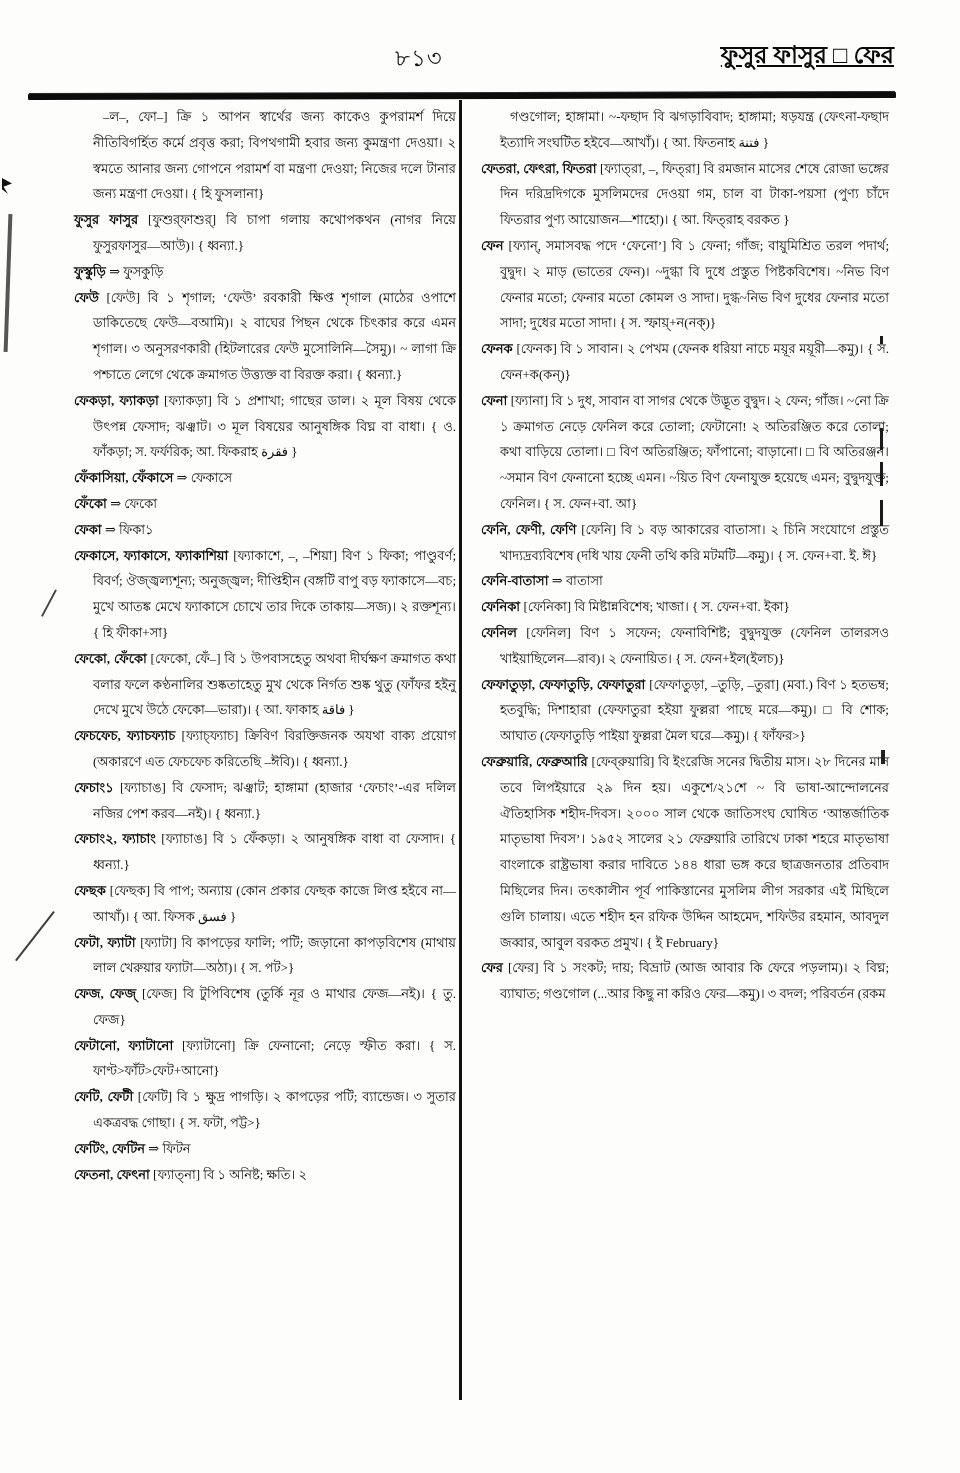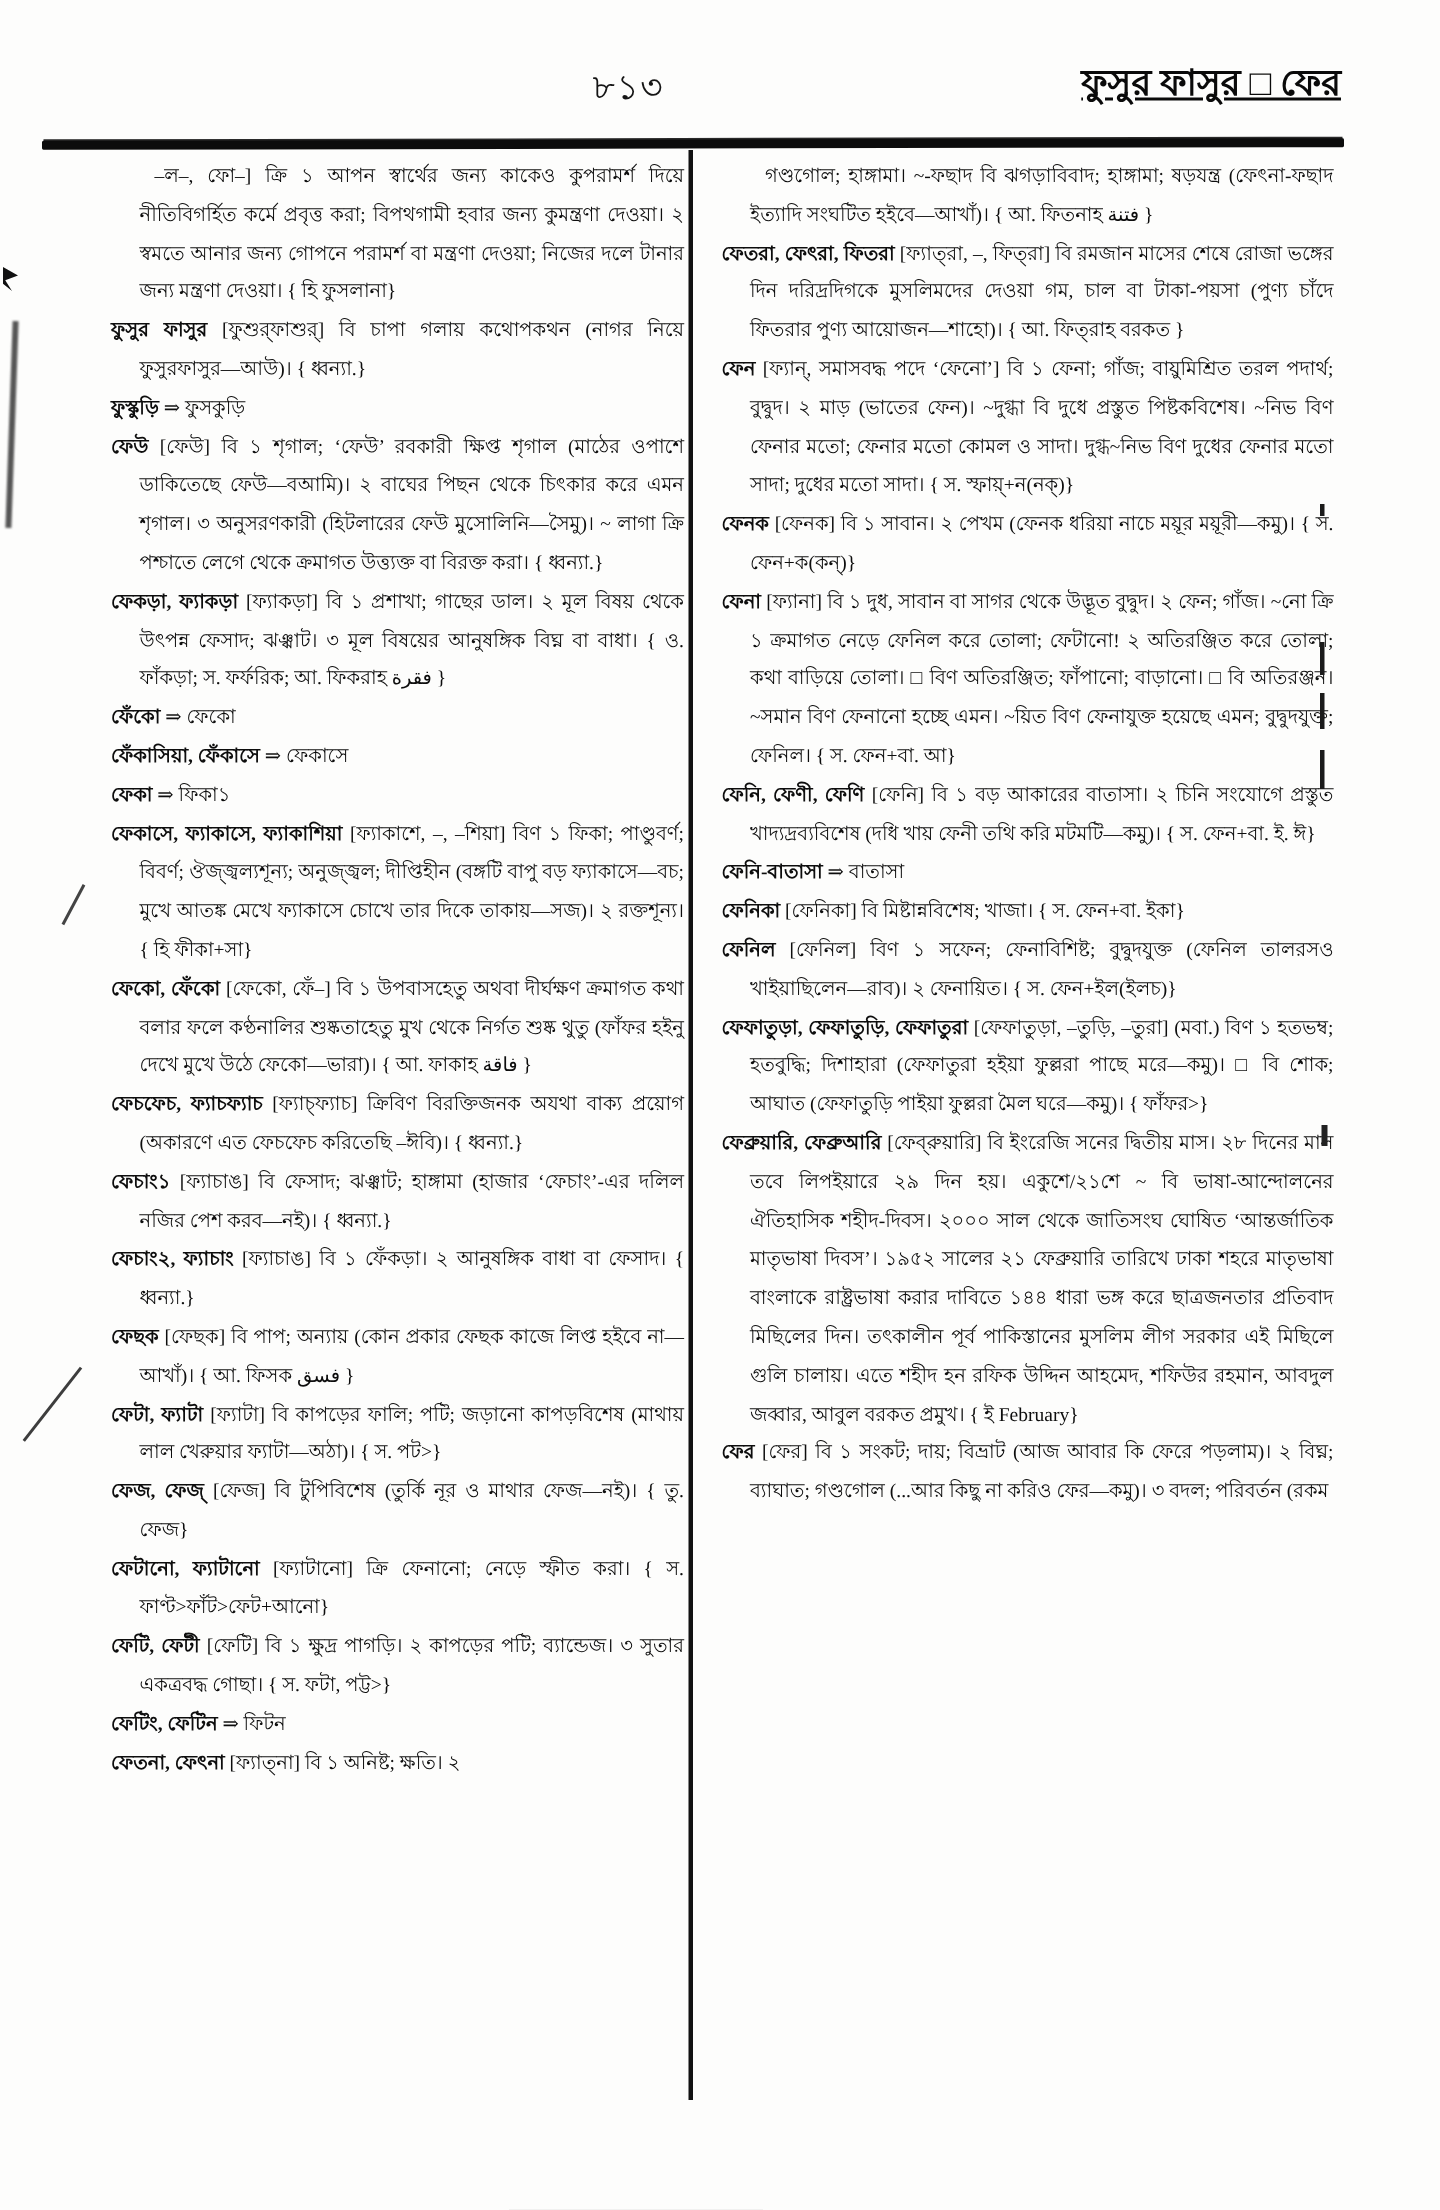--- a/index.html
+++ b/index.html
@@ -113,8 +113,8 @@
       <p class="entry"><span class="head">ফুস্কুড়ি</span><span class="body"> ⇒ ফুসকুড়ি</span></p>
       <p class="entry"><span class="head">ফেউ</span><span class="body"> [ফেউ] বি ১ শৃগাল; ‘ফেউ’ রবকারী ক্ষিপ্ত শৃগাল (মাঠের ওপাশে ডাকিতেছে ফেউ—বআমি)। ২ বাঘের পিছন থেকে চিৎকার করে এমন শৃগাল। ৩ অনুসরণকারী (হিটলারের ফেউ মুসোলিনি—সৈমু)। ~ লাগা ক্রি পশ্চাতে লেগে থেকে ক্রমাগত উত্ত্যক্ত বা বিরক্ত করা। { ধ্বন্যা.}</span></p>
       <p class="entry"><span class="head">ফেকড়া, ফ্যাকড়া</span><span class="body"> [ফ্যাকড়া] বি ১ প্রশাখা; গাছের ডাল। ২ মূল বিষয় থেকে উৎপন্ন ফেসাদ; ঝঞ্ঝাট। ৩ মূল বিষয়ের আনুষঙ্গিক বিঘ্ন বা বাধা। { ও. ফাঁকড়া; স. ফর্ফরিক; আ. ফিকরাহ فقرة }</span></p>
+      <p class="entry"><span class="head">ফেঁকাসিয়া, ফেঁকাসে</span><span class="body"> ⇒ ফেকাসে</span></p>
       <p class="entry"><span class="head">ফেঁকো</span><span class="body"> ⇒ ফেকো</span></p>
-      <p class="entry"><span class="head">ফেঁকাসিয়া, ফেঁকাসে</span><span class="body"> ⇒ ফেকাসে</span></p>
       <p class="entry"><span class="head">ফেকা</span><span class="body"> ⇒ ফিকা১</span></p>
       <p class="entry"><span class="head">ফেকাসে, ফ্যাকাসে, ফ্যাকাশিয়া</span><span class="body"> [ফ্যাকাশে, –, –শিয়া] বিণ ১ ফিকা; পাণ্ডুবর্ণ; বিবর্ণ; ঔজ্জ্বল্যশূন্য; অনুজ্জ্বল; দীপ্তিহীন (বঙ্গটি বাপু বড় ফ্যাকাসে—বচ; মুখে আতঙ্ক মেখে ফ্যাকাসে চোখে তার দিকে তাকায়—সজ)। ২ রক্তশূন্য। { হি ফীকা+সা}</span></p>
       <p class="entry"><span class="head">ফেকো, ফেঁকো</span><span class="body"> [ফেকো, ফেঁ–] বি ১ উপবাসহেতু অথবা দীর্ঘক্ষণ ক্রমাগত কথা বলার ফলে কণ্ঠনালির শুষ্কতাহেতু মুখ থেকে নির্গত শুষ্ক থুতু (ফাঁফর হইনু দেখে মুখে উঠে ফেকো—ভারা)। { আ. ফাকাহ فاقة }</span></p>

